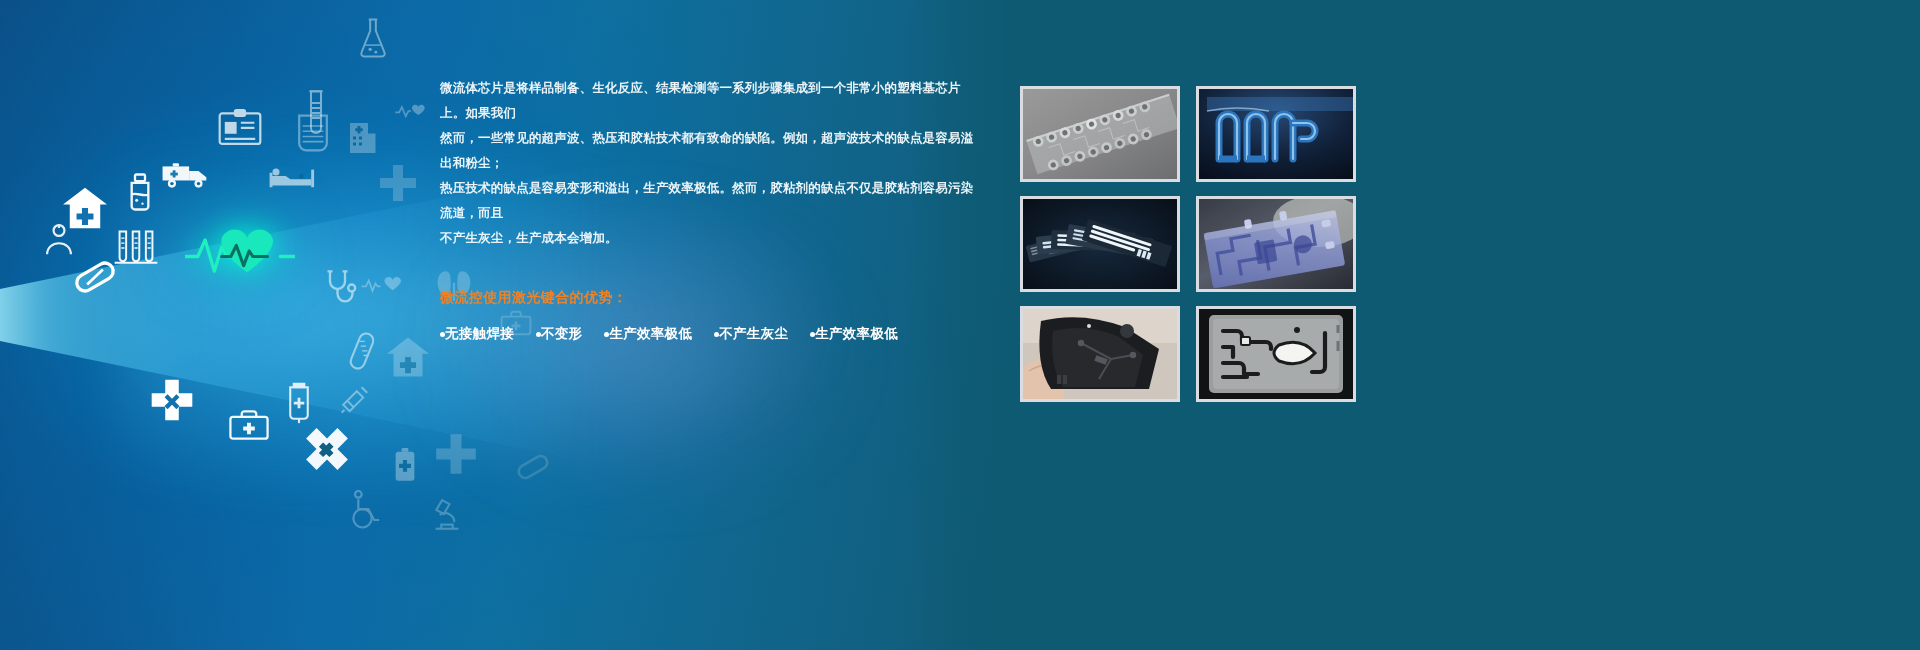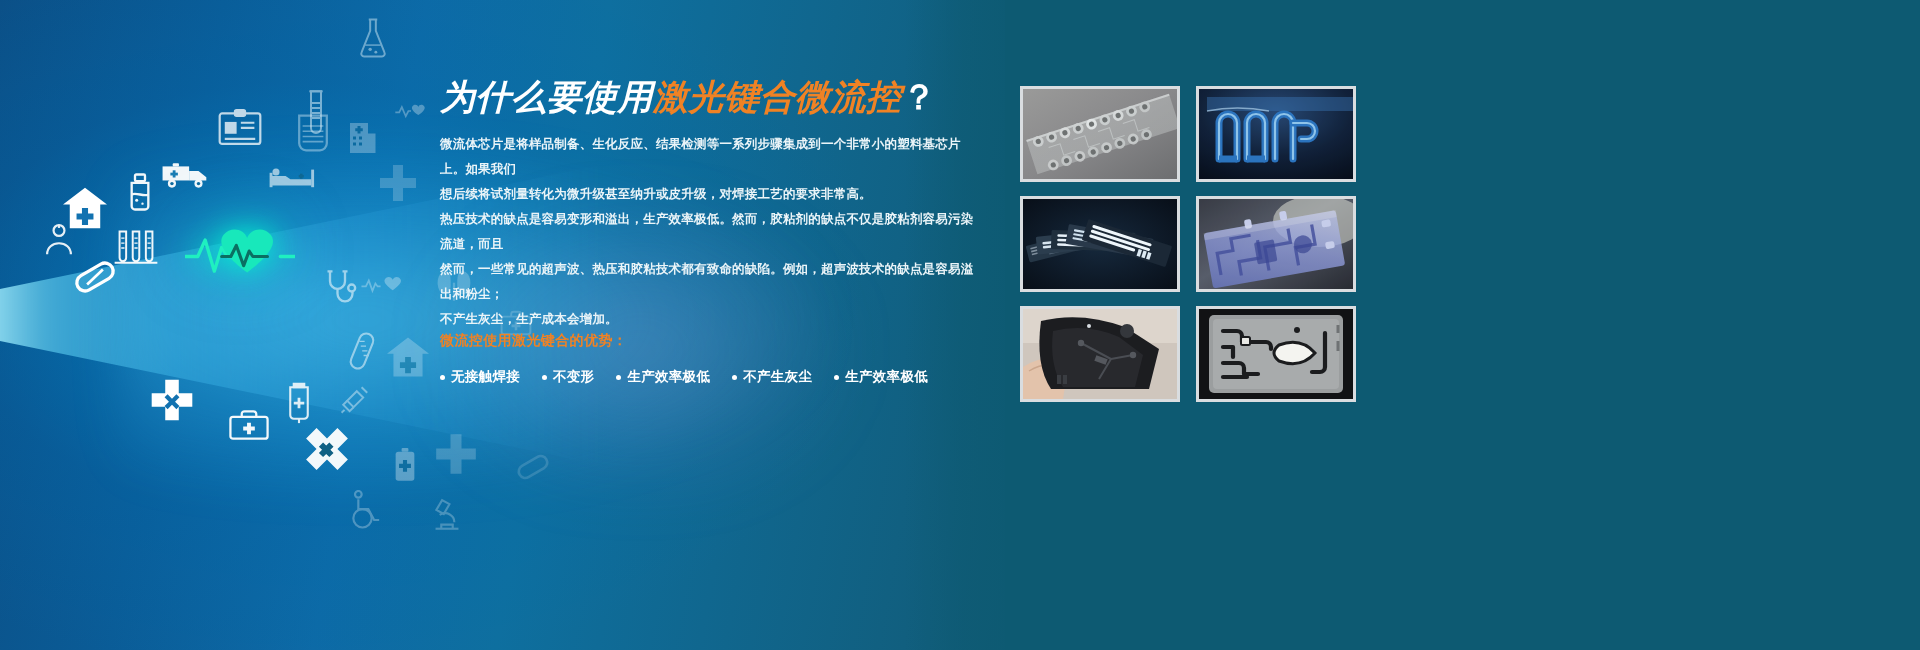--- a/index.html
+++ b/index.html
@@ -390,7 +390,6 @@
 
   <div class="copy">
 
-    <h1 class="title"><span>为什么要使用</span><span class="hl">激光键合微流控</span><span class="qm">？</span></h1>
 
     <div class="para">
       <p>微流体芯片是将样品制备、生化反应、结果检测等一系列步骤集成到一个非常小的塑料基芯片上。如果我们</p>

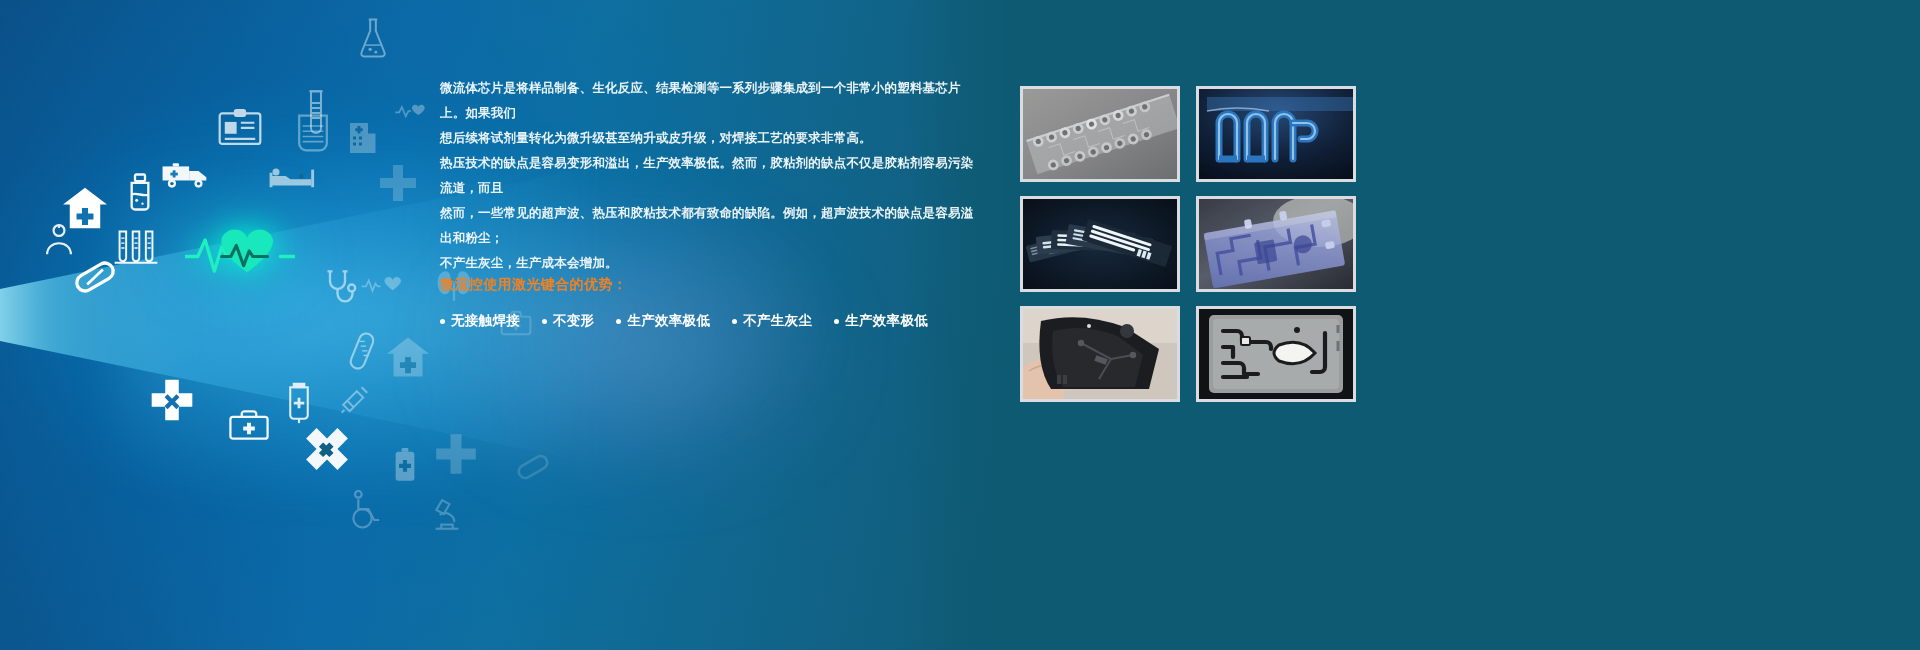--- a/index.html
+++ b/index.html
@@ -393,7 +393,6 @@
 
     <div class="para">
       <p>微流体芯片是将样品制备、生化反应、结果检测等一系列步骤集成到一个非常小的塑料基芯片上。如果我们</p>
-      <p>想后续将试剂量转化为微升级甚至纳升或皮升级，对焊接工艺的要求非常高。</p>
       <p>热压技术的缺点是容易变形和溢出，生产效率极低。然而，胶粘剂的缺点不仅是胶粘剂容易污染流道，而且</p>
       <p>然而，一些常见的超声波、热压和胶粘技术都有致命的缺陷。例如，超声波技术的缺点是容易溢出和粉尘；</p>
       <p>不产生灰尘，生产成本会增加。</p>

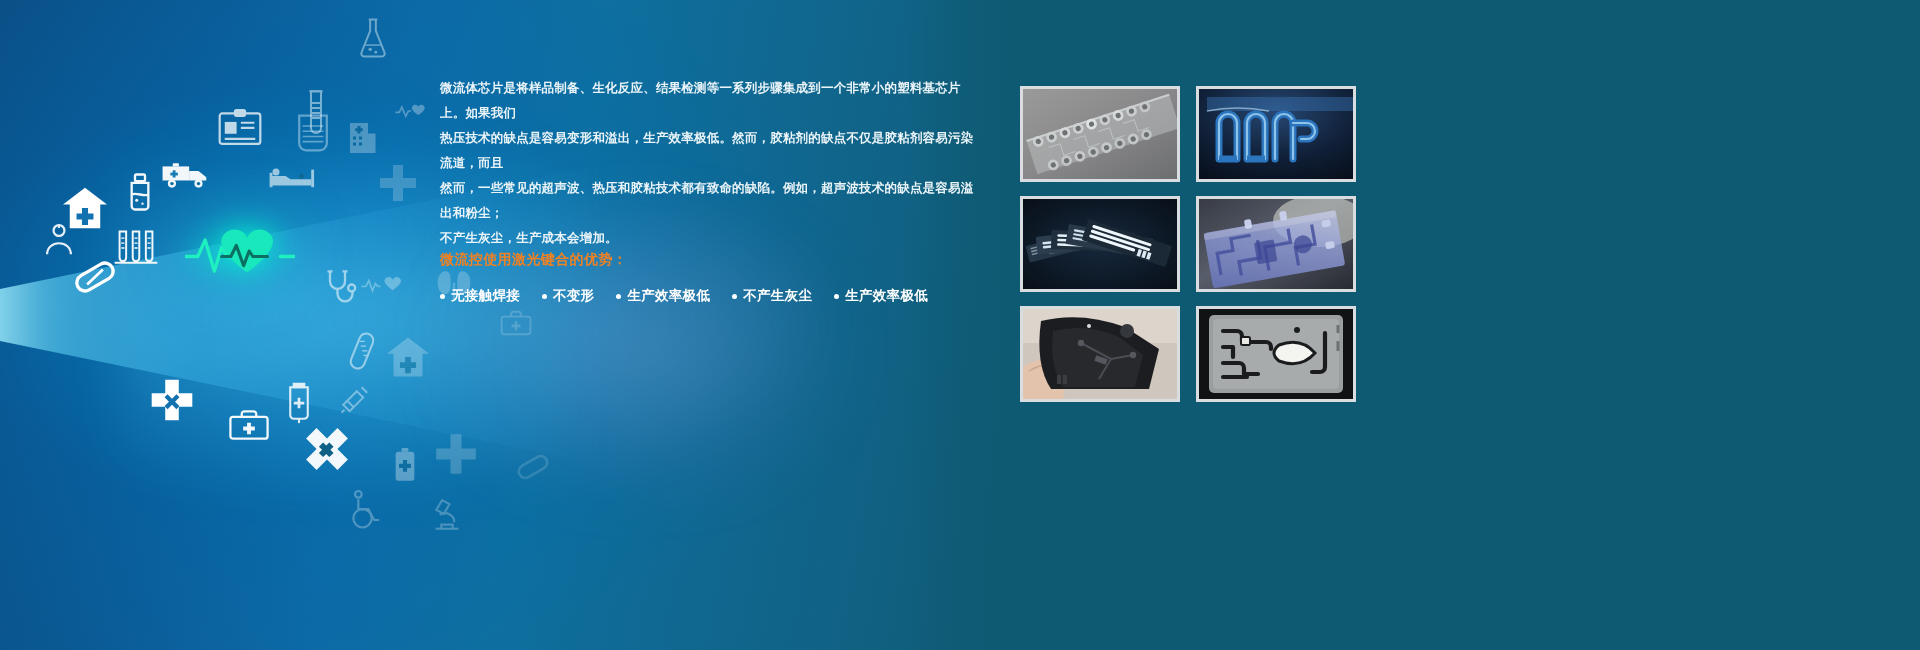--- a/index.html
+++ b/index.html
@@ -393,8 +393,8 @@
 
     <div class="para">
       <p>微流体芯片是将样品制备、生化反应、结果检测等一系列步骤集成到一个非常小的塑料基芯片上。如果我们</p>
+      <p>然而，一些常见的超声波、热压和胶粘技术都有致命的缺陷。例如，超声波技术的缺点是容易溢出和粉尘；</p>
       <p>热压技术的缺点是容易变形和溢出，生产效率极低。然而，胶粘剂的缺点不仅是胶粘剂容易污染流道，而且</p>
-      <p>然而，一些常见的超声波、热压和胶粘技术都有致命的缺陷。例如，超声波技术的缺点是容易溢出和粉尘；</p>
       <p>不产生灰尘，生产成本会增加。</p>
     </div>
 

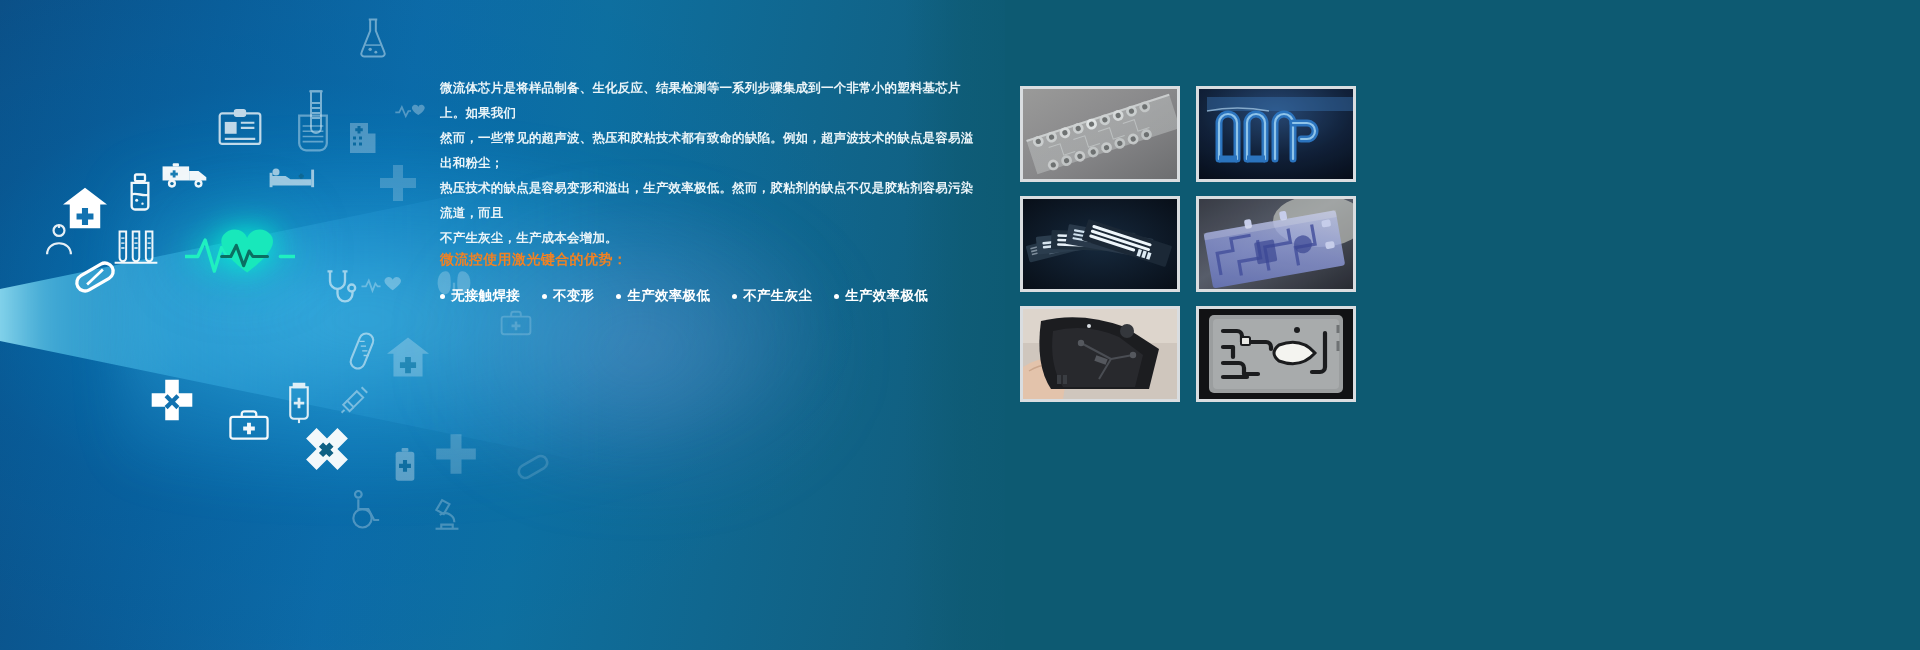--- a/index.html
+++ b/index.html
@@ -87,7 +87,7 @@
   }
   .para p{margin:0;}
   .subhead{
-    font-size:14px;font-weight:bold;color:#f08224;letter-spacing:.4px;
+    margin-top:38px;font-size:14px;font-weight:bold;color:#f08224;letter-spacing:.4px;
   }
   .bullets{
     margin-top:18px;display:flex;gap:22px;align-items:center;white-space:nowrap;

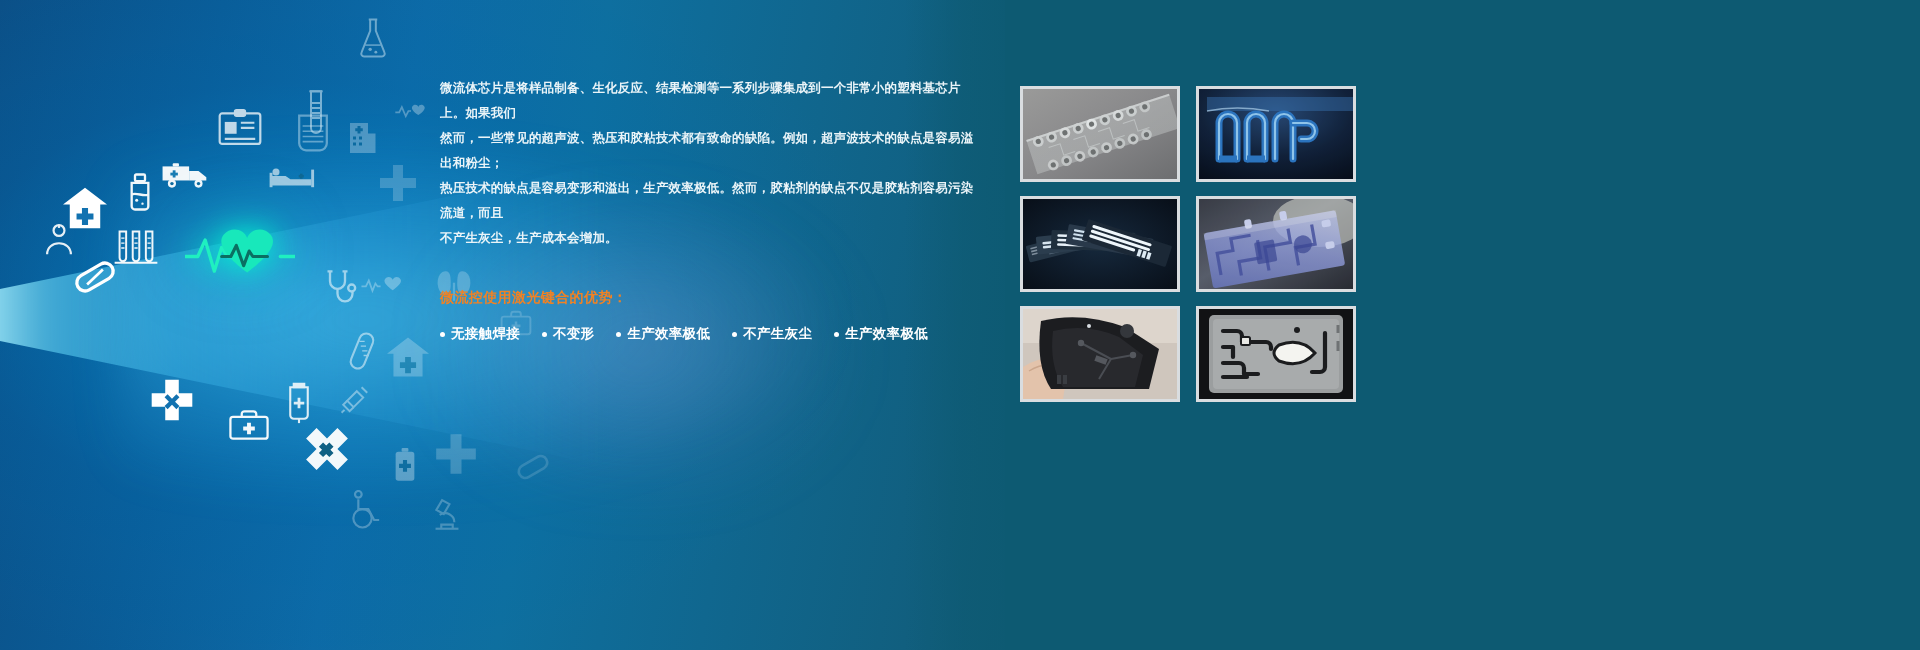--- a/index.html
+++ b/index.html
@@ -94,7 +94,7 @@
   }
   .bullet{
     font-size:13.5px;font-weight:bold;color:#ffffff;letter-spacing:.3px;
-    display:flex;align-items:center;gap:6px;
+    display:flex;align-items:center;
   }
   .bullet .dot{
     width:5px;height:5px;border-radius:50%;background:#ffffff;flex:none;

